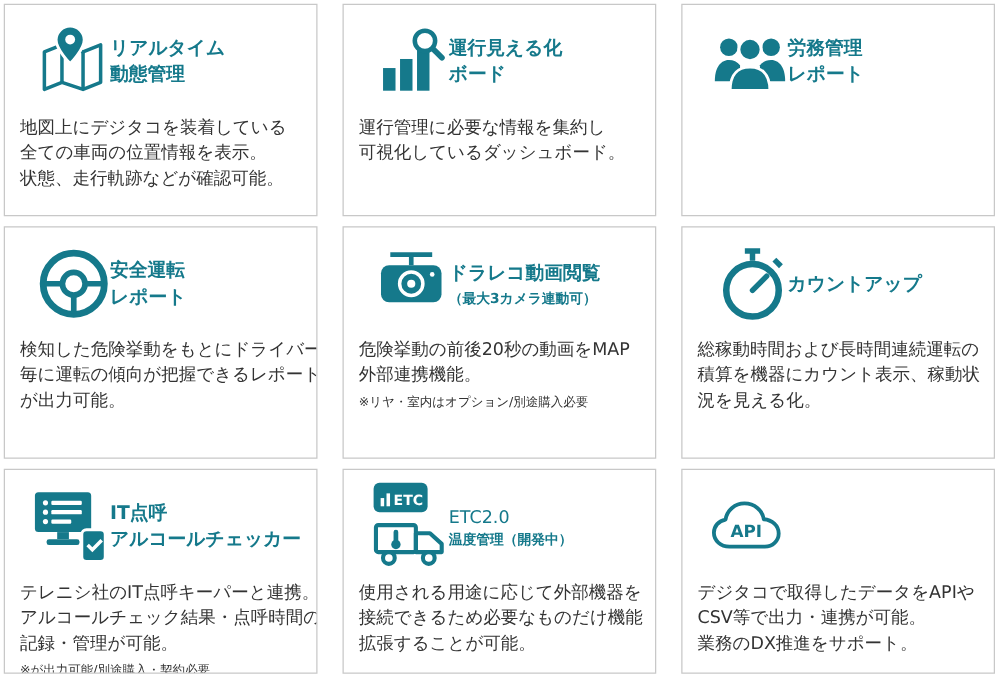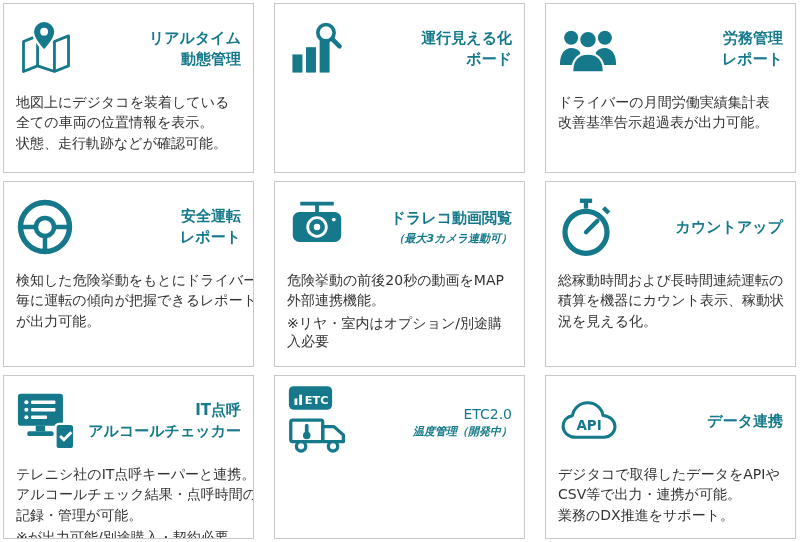--- a/index.html
+++ b/index.html
@@ -23,7 +23,7 @@
   }
   .card-header{ display:flex; align-items:center; min-height:80px; }
   .icon{ flex:0 0 72px; display:flex; align-items:center; justify-content:flex-start; color:var(--accent); }
-  .title-block{ flex:1; text-align:right; color:var(--accent); }
+  .title-block{ flex:1; text-align:left; color:var(--accent); }
   .title{ font-size:15px; font-weight:bold; line-height:1.4; white-space:pre; }
   .subtitle{ font-size:11px; font-weight:bold; margin-top:2px; white-space:pre;font-style:italic; }
   .subtitle-lg{ font-size:14px; font-weight:normal; margin-top:2px; white-space:pre; }

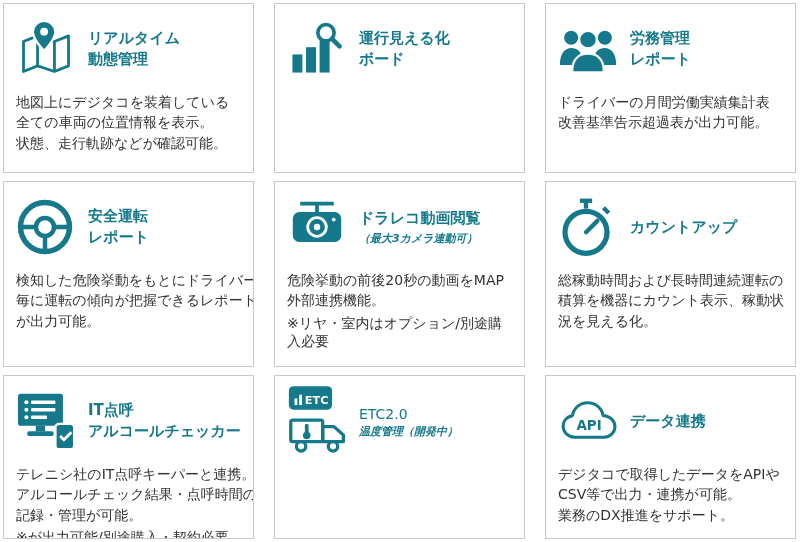--- a/index.html
+++ b/index.html
@@ -72,6 +72,8 @@
 ボード</div>
       </div>
     </div>
+    <p class="desc">運行管理に必要な情報を集約し
+可視化しているダッシュボード。</p>
   </div>
 
   <div class="card">

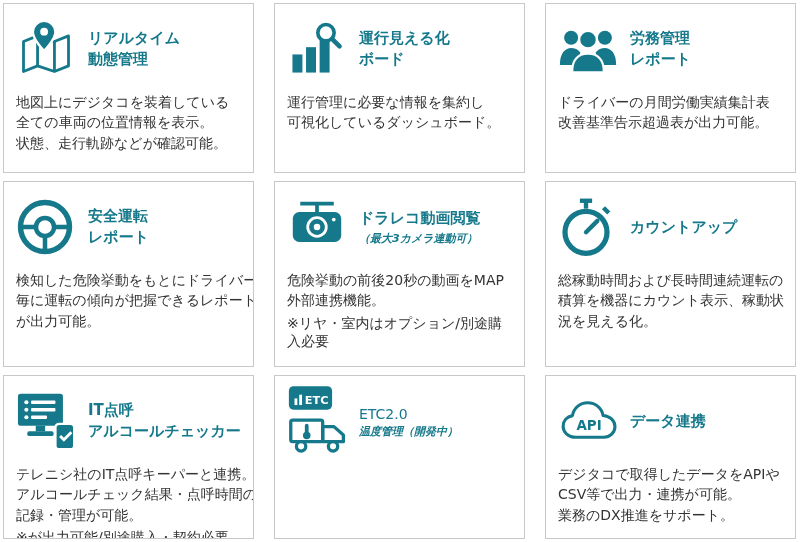--- a/index.html
+++ b/index.html
@@ -95,8 +95,6 @@
 レポート</div>
       </div>
     </div>
-    <p class="desc">ドライバーの月間労働実績集計表
-改善基準告示超過表が出力可能。</p>
   </div>
 
   <div class="card">

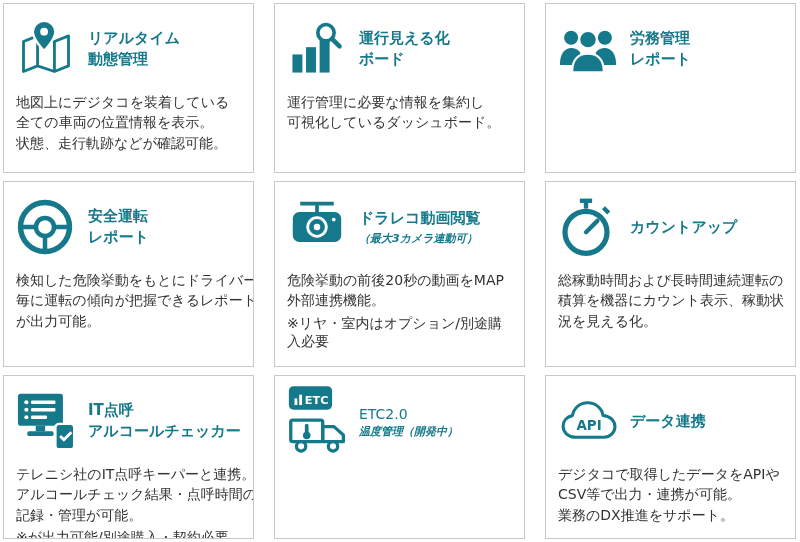--- a/index.html
+++ b/index.html
@@ -25,7 +25,7 @@
   .icon{ flex:0 0 72px; display:flex; align-items:center; justify-content:flex-start; color:var(--accent); }
   .title-block{ flex:1; text-align:left; color:var(--accent); }
   .title{ font-size:15px; font-weight:bold; line-height:1.4; white-space:pre; }
-  .subtitle{ font-size:11px; font-weight:bold; margin-top:2px; white-space:pre;font-style:italic; }
+  .subtitle{ font-size:11px; font-weight:bold; margin-top:2px; white-space:pre; }
   .subtitle-lg{ font-size:14px; font-weight:normal; margin-top:2px; white-space:pre; }
   .desc{ font-size:14px; color:#333; line-height:1.45; white-space:pre; margin-top:3px; }
   .note{ font-size:14px; color:#333; margin-top:4px; }

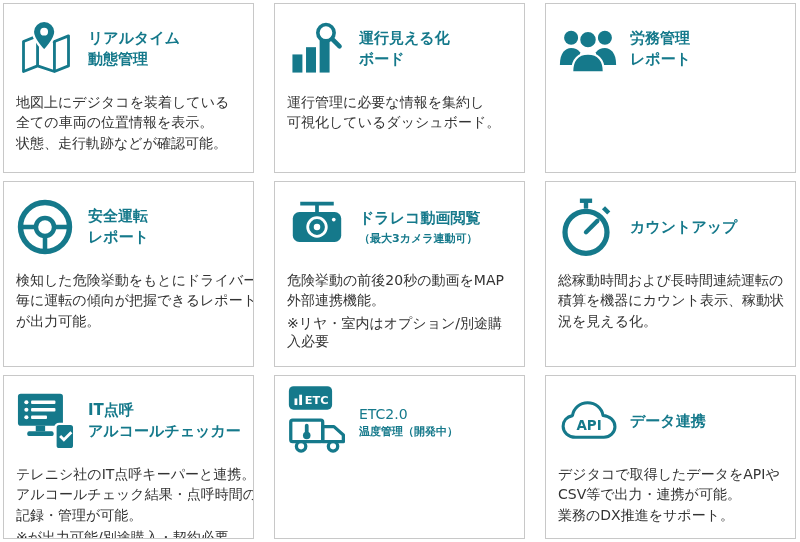--- a/index.html
+++ b/index.html
@@ -28,7 +28,7 @@
   .subtitle{ font-size:11px; font-weight:bold; margin-top:2px; white-space:pre; }
   .subtitle-lg{ font-size:14px; font-weight:normal; margin-top:2px; white-space:pre; }
   .desc{ font-size:14px; color:#333; line-height:1.45; white-space:pre; margin-top:3px; }
-  .note{ font-size:14px; color:#333; margin-top:4px; }
+  .note{ font-size:10px; color:#333; margin-top:4px; }
   svg text{ font-family:"DejaVu Sans","Liberation Sans",sans-serif; }
 </style>
 </head>

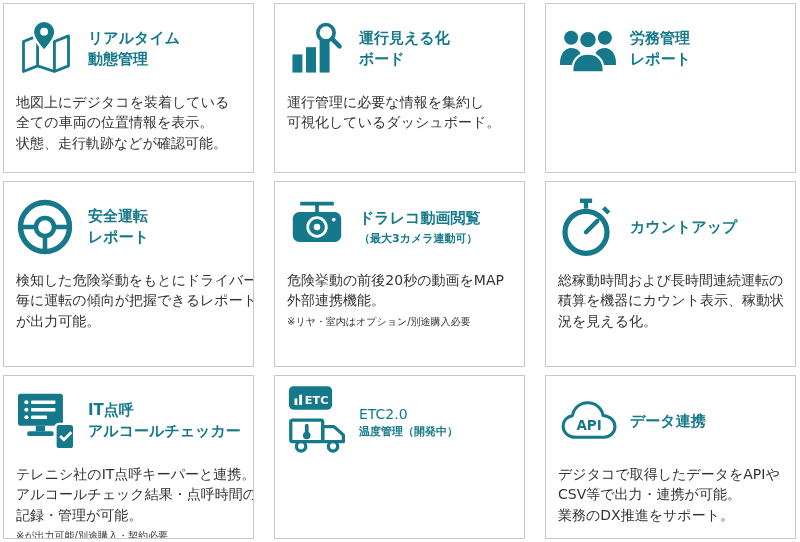--- a/index.html
+++ b/index.html
@@ -22,7 +22,7 @@
     display:flex; flex-direction:column;
   }
   .card-header{ display:flex; align-items:center; min-height:80px; }
-  .icon{ flex:0 0 72px; display:flex; align-items:center; justify-content:flex-start; color:var(--accent); }
+  .icon{ flex:0 0 72px; display:flex; align-items:center; justify-content:flex-end; color:var(--accent); }
   .title-block{ flex:1; text-align:left; color:var(--accent); }
   .title{ font-size:15px; font-weight:bold; line-height:1.4; white-space:pre; }
   .subtitle{ font-size:11px; font-weight:bold; margin-top:2px; white-space:pre; }

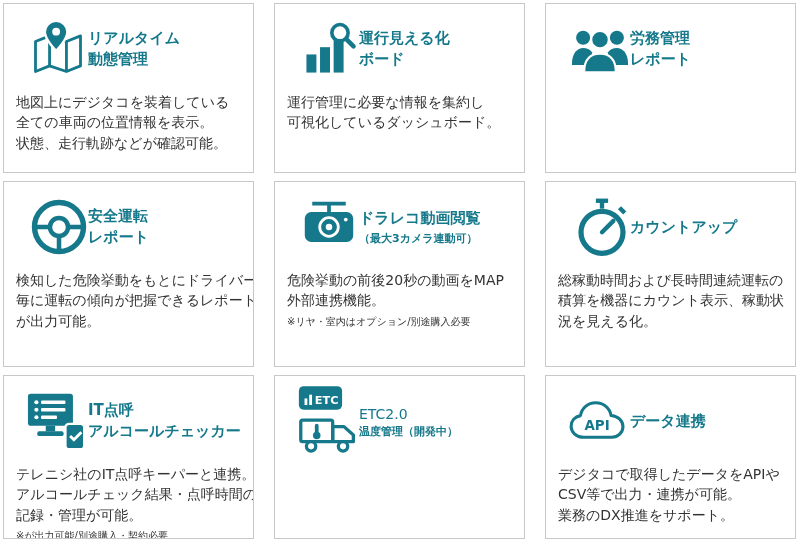--- a/index.html
+++ b/index.html
@@ -223,9 +223,6 @@
           <text x="32" y="34" text-anchor="middle" fill="currentColor" font-size="14" font-weight="bold">API</text>
         </svg>
       </span>
-      <div class="title-block">
-        <div class="title">データ連携</div>
-      </div>
     </div>
     <p class="desc">デジタコで取得したデータをAPIや
 CSV等で出力・連携が可能。

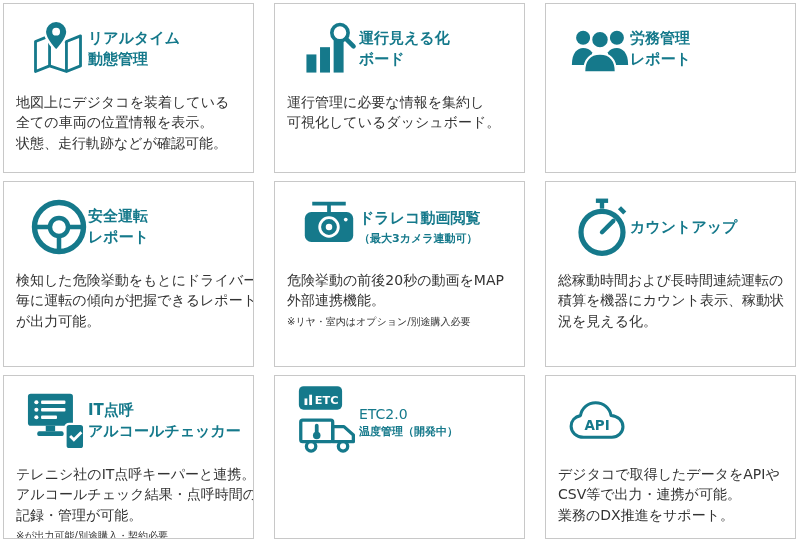--- a/index.html
+++ b/index.html
@@ -213,6 +213,9 @@
         <div class="subtitle">温度管理（開発中）</div>
       </div>
     </div>
+    <p class="desc">使用される用途に応じて外部機器を
+接続できるため必要なものだけ機能
+拡張することが可能。</p>
   </div>
 
   <div class="card">

